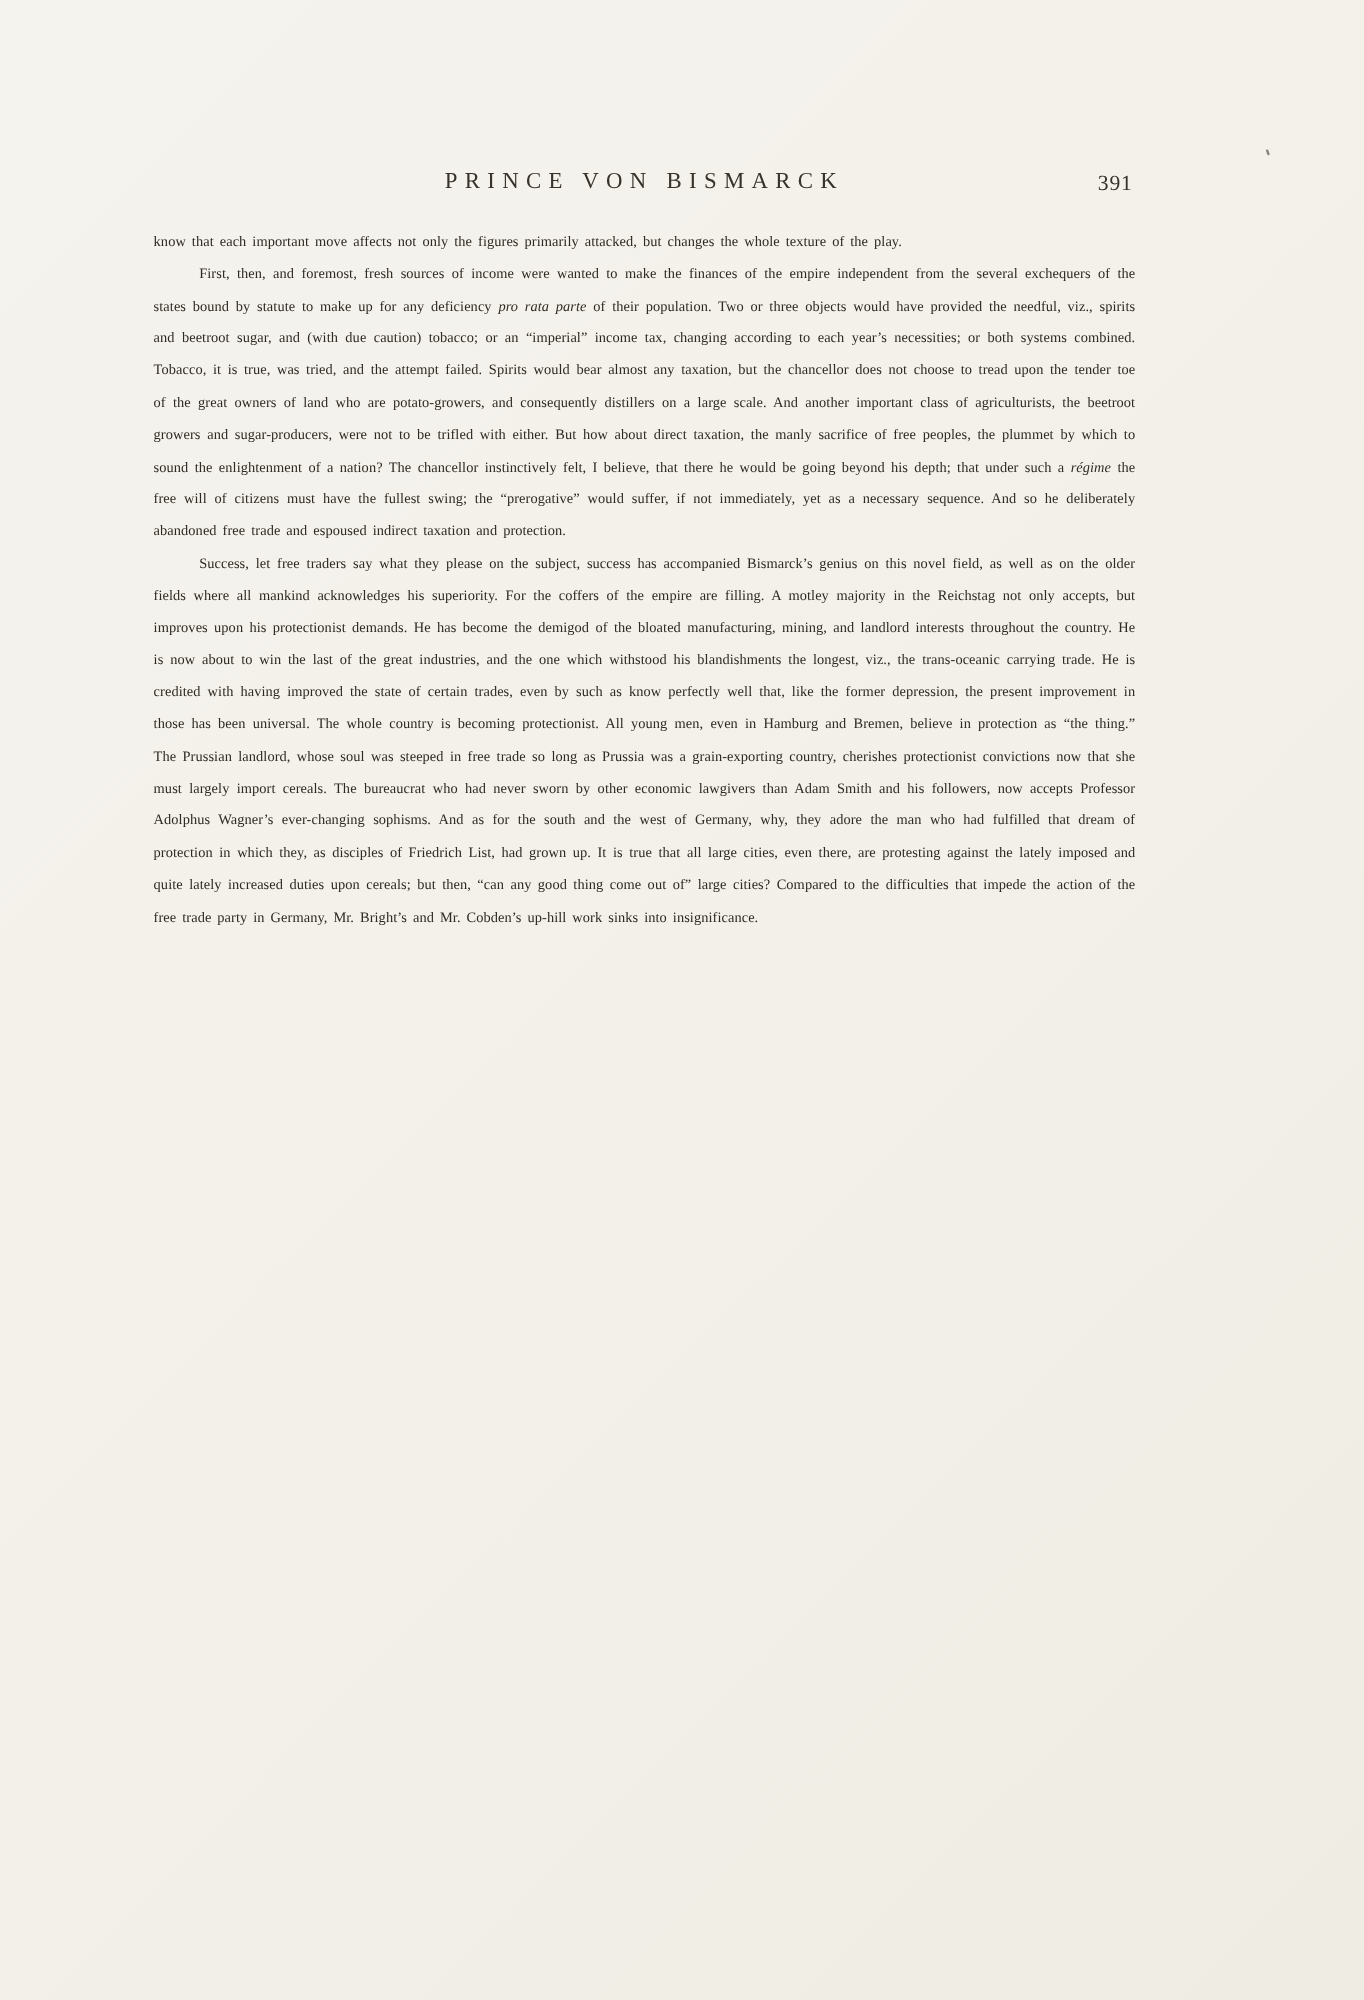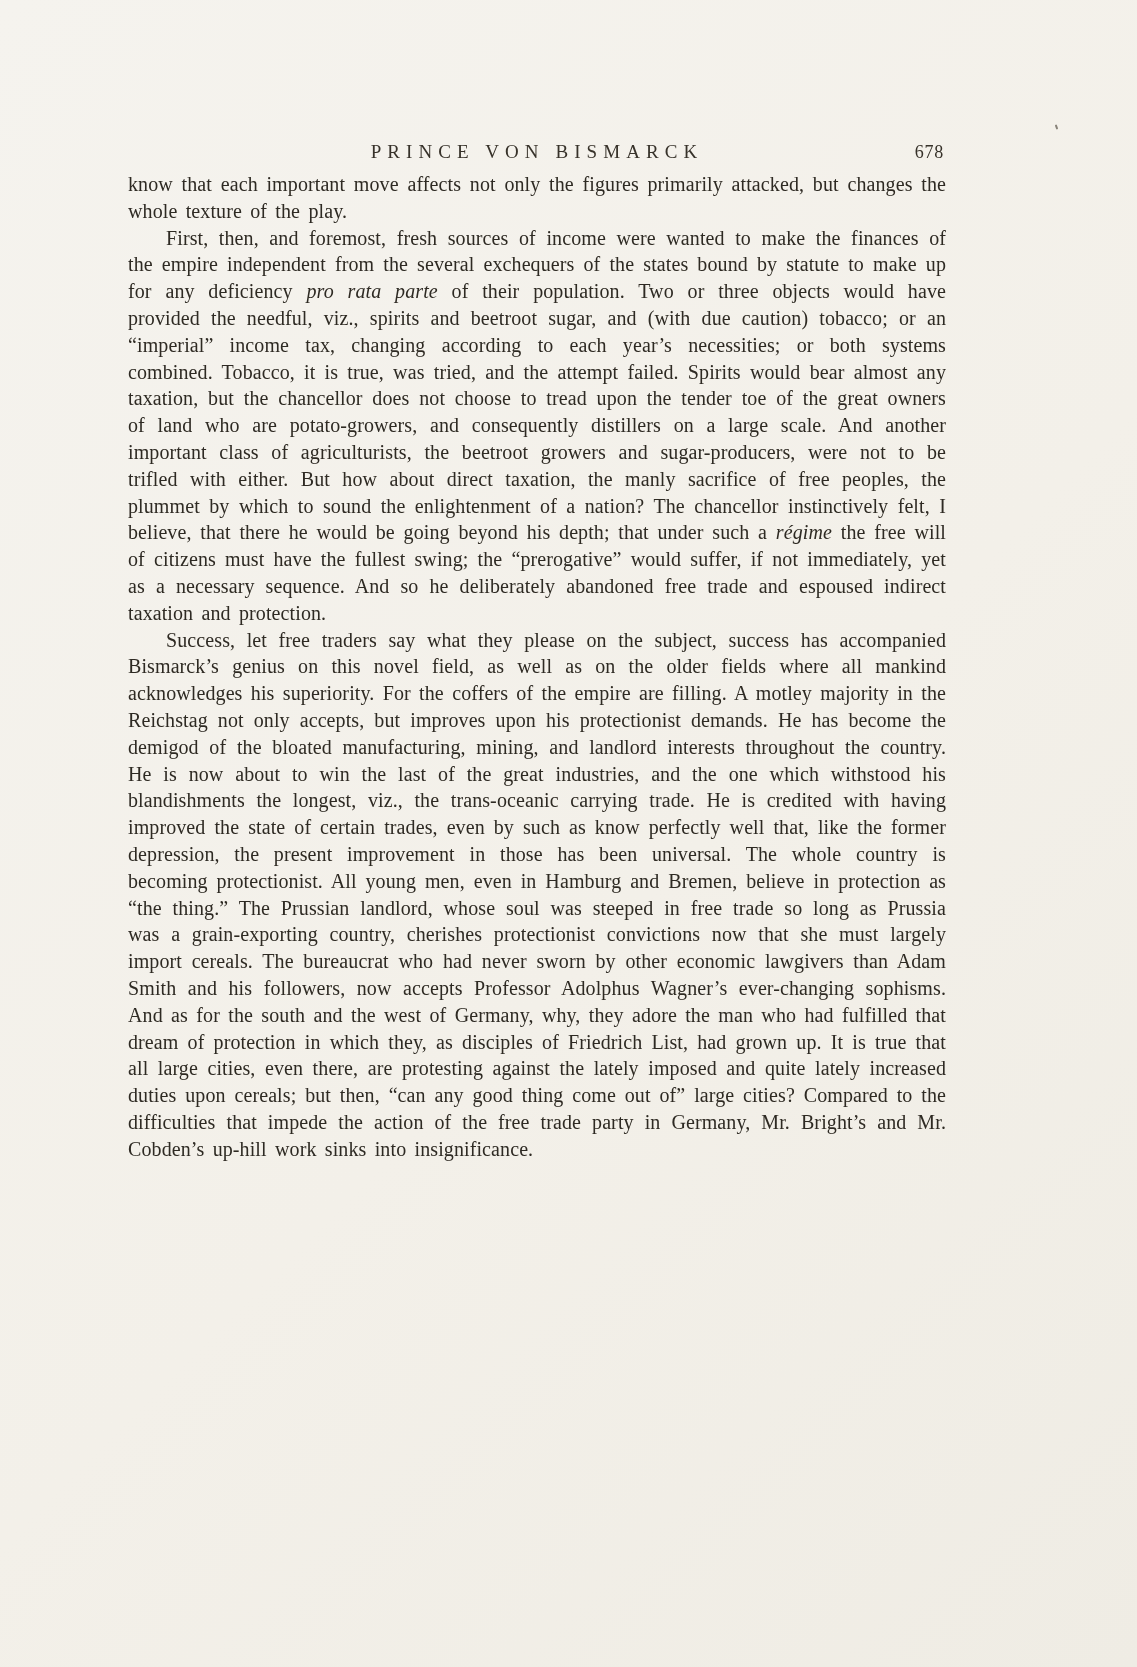--- a/index.html
+++ b/index.html
@@ -80,7 +80,7 @@
   <div class="content">
     <header class="running-head">
       <span class="head-title">PRINCE VON BISMARCK</span>
-      <span class="folio">678</span>
+      <span class="folio">391</span>
     </header>
     <main class="body-text">
         <p><span>know that each important move affects not only the figures primarily attacked, but changes the whole texture of the play.</span></p>

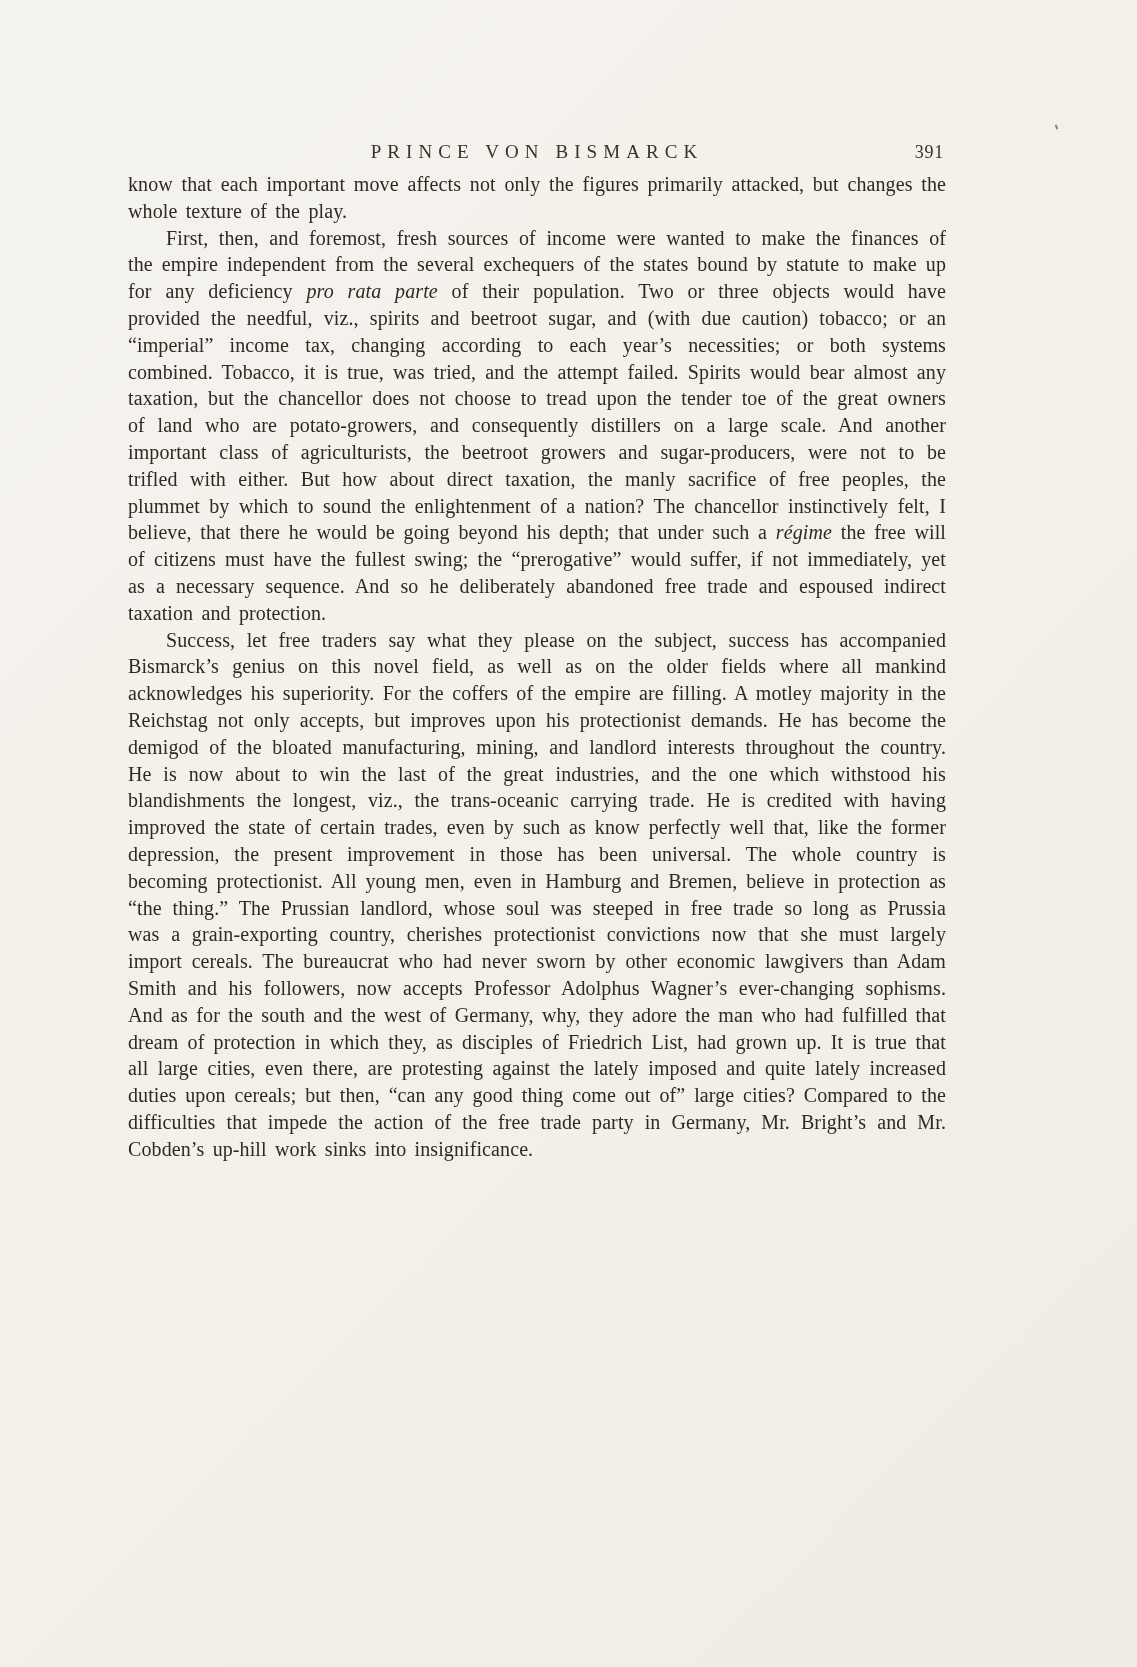--- a/index.html
+++ b/index.html
@@ -55,7 +55,8 @@
     color: #37322a;
   }
   .body-text {
-    font-size: 20px;
+    margin-top: 17px;
+    font-size: 12px;
     line-height: 26.8px;
     word-spacing: 0.16em;
     letter-spacing: 0.005em;

